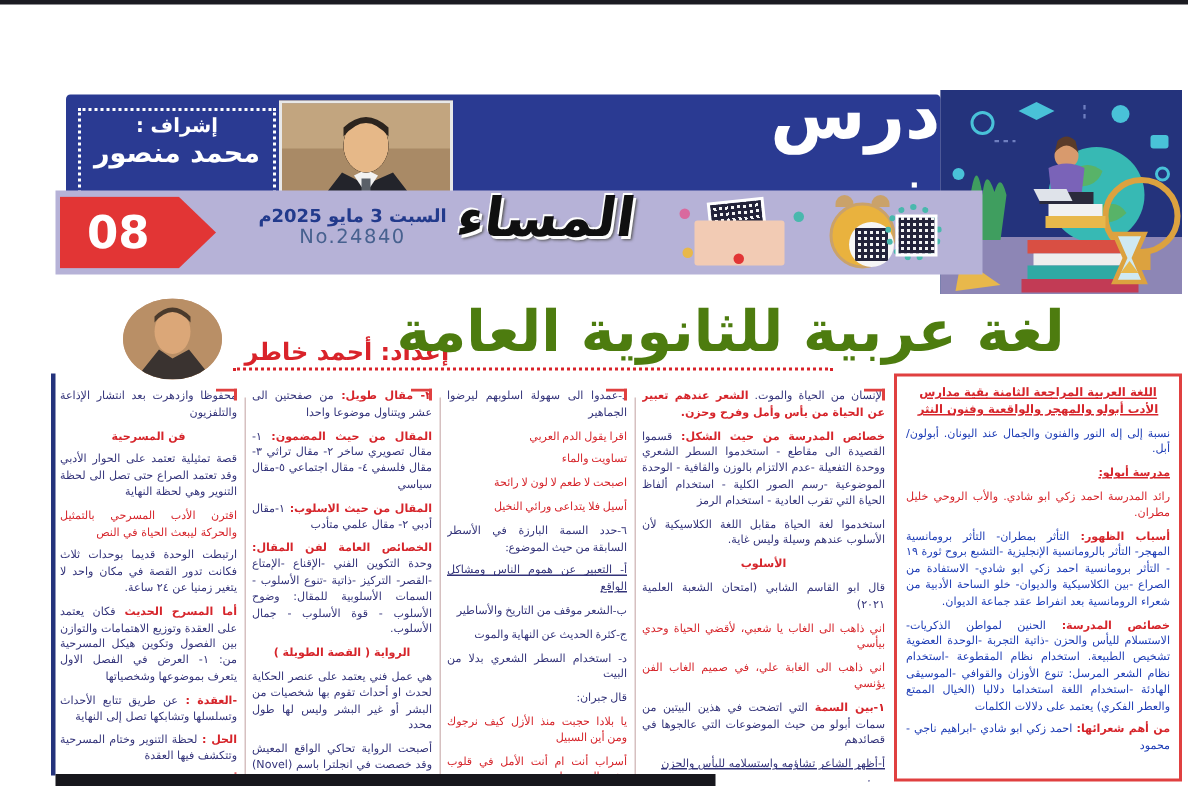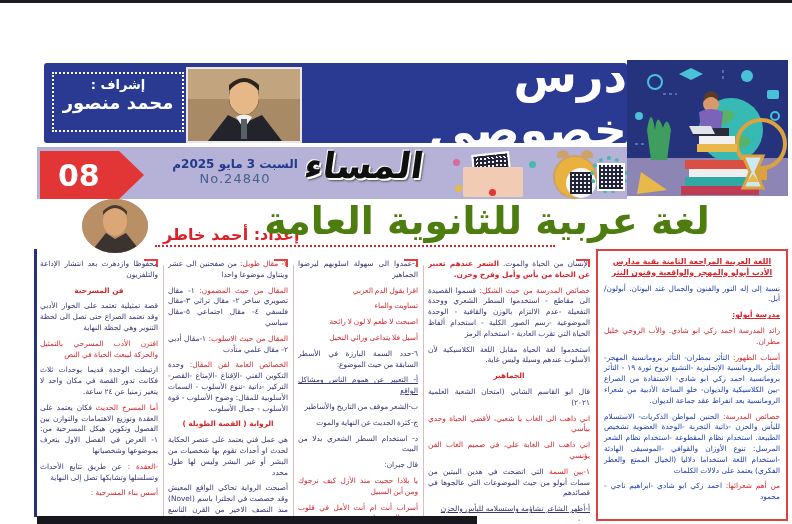--- a/index.html
+++ b/index.html
@@ -20,7 +20,7 @@
   .illus{position:absolute;left:627px;top:57px;width:161px;height:136px;background:#24337c;}
 
   
-  .band{position:absolute;left:37px;top:144px;width:590px;height:56px;background:#b6b2d7;}
+  .band{position:absolute;left:37px;top:124px;width:590px;height:56px;background:#b6b2d7;padding-left:28px;}
   .pennant{position:absolute;left:3px;top:4px;width:104px;height:48px;background:#e23535;
            clip-path:polygon(0 0,76% 0,100% 50%,76% 100%,0 100%);
            display:flex;align-items:center;color:#fff;font-size:30px;font-weight:900;padding-left:18px;box-sizing:border-box;}

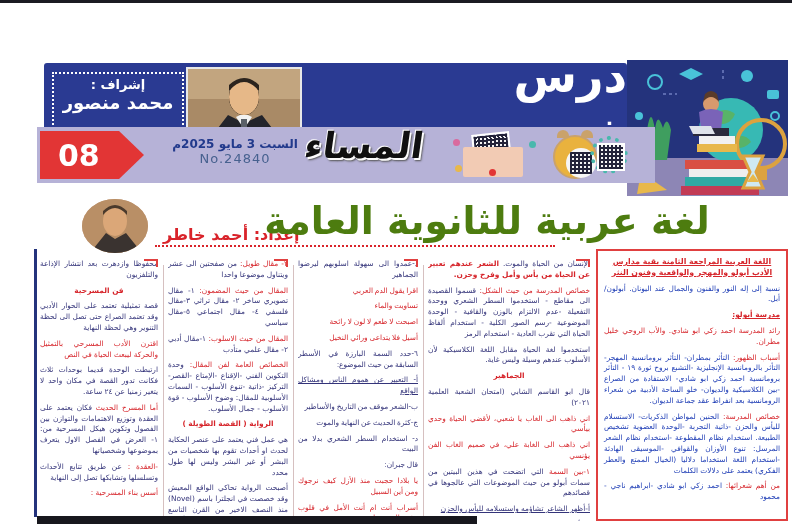--- a/index.html
+++ b/index.html
@@ -74,7 +74,7 @@
   .t-title{color:#d6252b;font-weight:bold;text-align:center;text-align-last:center;text-decoration:underline;font-size:7.8px;}
   .t-heading{color:#d6252b;font-weight:bold;text-decoration:underline;}
   .t-lead{color:#34347a;}
-  .t-lead .lead{color:#d6252b;font-weight:normal;}
+  .t-lead .lead{color:#d6252b;font-weight:bold;}
   .t-tailred .lead{color:#34347a;}
   .t-tailred .txt{color:#d6252b;font-weight:bold;}
   .rbox .t-body,.rbox .t-lead{color:#1d3cb5;}

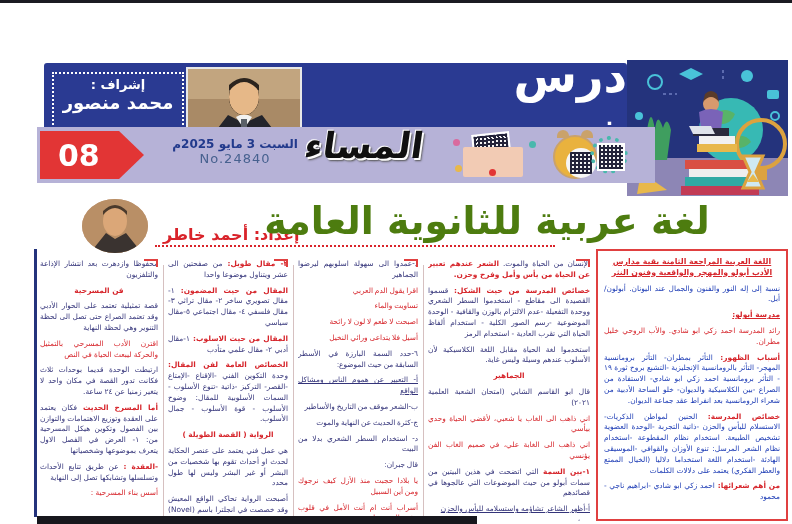--- a/index.html
+++ b/index.html
@@ -207,7 +207,7 @@
       <p class="blk t-tailred"><span class="lead">الإنسان من الحياة والموت. </span><span class="txt">الشعر عندهم تعبير عن الحياة من يأس وأمل وفرح وحزن.</span></p>
       <p class="blk t-lead"><span class="lead">خصائص المدرسة من حيث الشكل: </span><span class="txt">قسموا القصيدة الى مقاطع - استخدموا السطر الشعري ووحدة التفعيلة -عدم الالتزام بالوزن والقافية - الوحدة الموضوعية -رسم الصور الكلية - استخدام ألفاظ الحياة التي تقرب العادية - استخدام الرمز</span></p>
       <p class="blk t-body"><span class="txt">استخدموا لغة الحياة مقابل اللغة الكلاسيكية لأن الأسلوب عندهم وسيلة وليس غاية.</span></p>
-      <p class="blk t-center"><span class="txt">الجماهير</span></p>
+      <p class="blk t-center"><span class="txt">الأسلوب</span></p>
       <p class="blk t-body"><span class="txt">قال ابو القاسم الشابي (امتحان الشعبة العلمية ٢٠٢١)</span></p>
       <p class="blk t-red"><span class="txt">اني ذاهب الى الغاب يا شعبي،  لأقضي الحياة وحدي بيأسي</span></p>
       <p class="blk t-red"><span class="txt">اني ذاهب الى الغابة علي،  في صميم الغاب الفن يؤنسي</span></p>

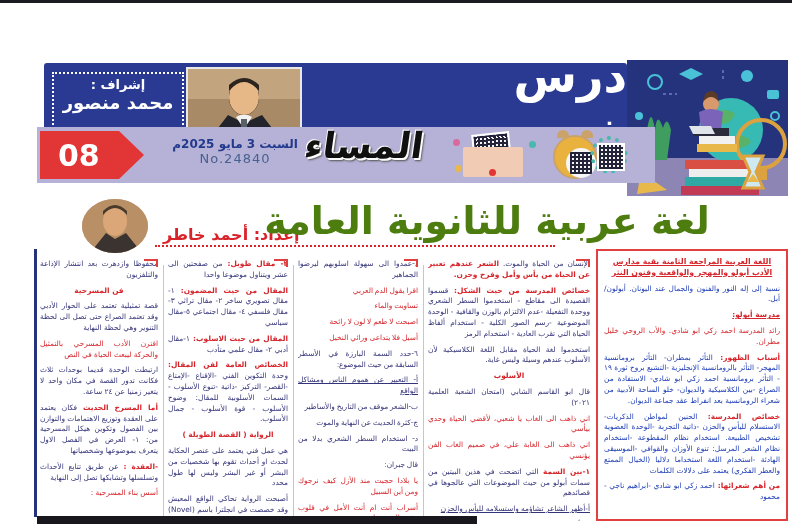--- a/index.html
+++ b/index.html
@@ -247,6 +247,7 @@
       <p class="blk t-body"><span class="txt">ارتبطت الوحدة قديما بوحدات ثلاث فكانت تدور القصة في مكان واحد لا يتغير زمنيا عن ٢٤ ساعة.</span></p>
       <p class="blk t-lead"><span class="lead">أما المسرح الحديث </span><span class="txt">فكان يعتمد على العقدة وتوزيع الاهتمامات والتوازن بين الفصول وتكوين هيكل المسرحية من: ١- العرض في الفصل الاول يتعرف بموضوعها وشخصياتها</span></p>
       <p class="blk t-lead"><span class="lead">-العقدة : </span><span class="txt">عن طريق تتابع الأحداث وتسلسلها وتشابكها تصل إلى النهاية</span></p>
+      <p class="blk t-lead"><span class="lead">الحل : </span><span class="txt">لحظة التنوير وختام المسرحية وتتكشف فيها العقدة</span></p>
       <p class="blk t-red"><span class="txt">أسس بناء المسرحية :</span></p>
     </div>
 

